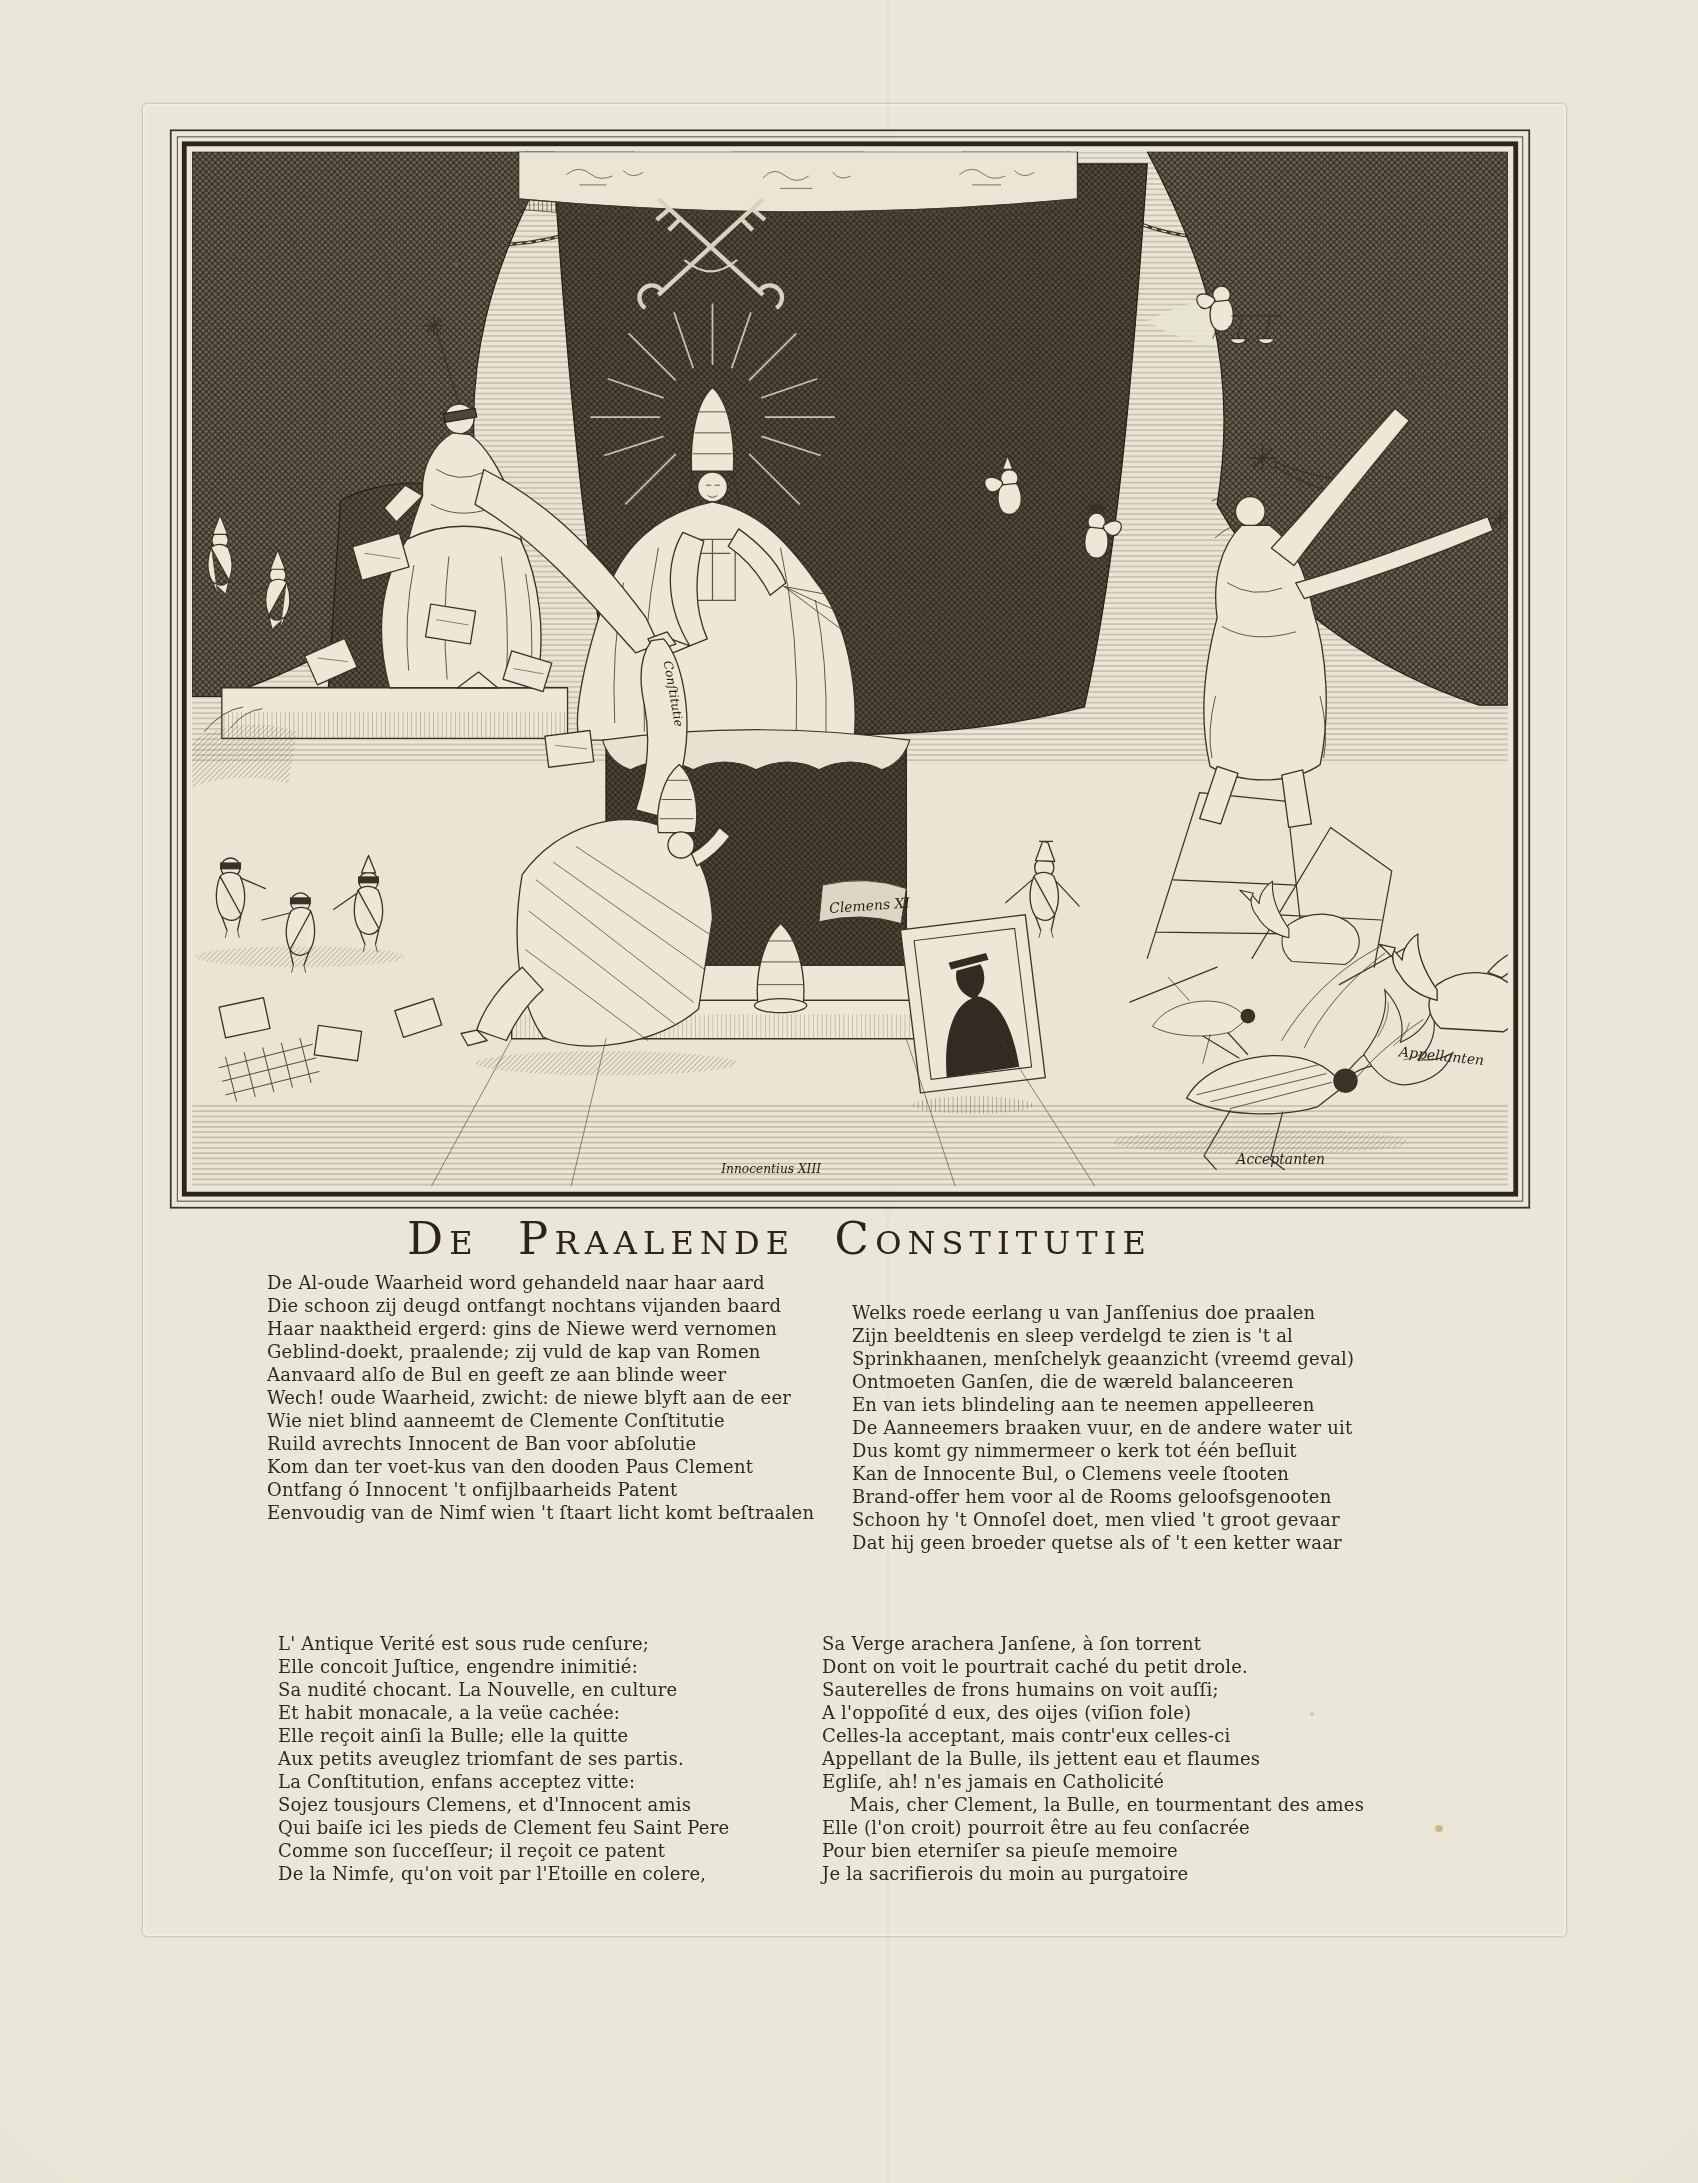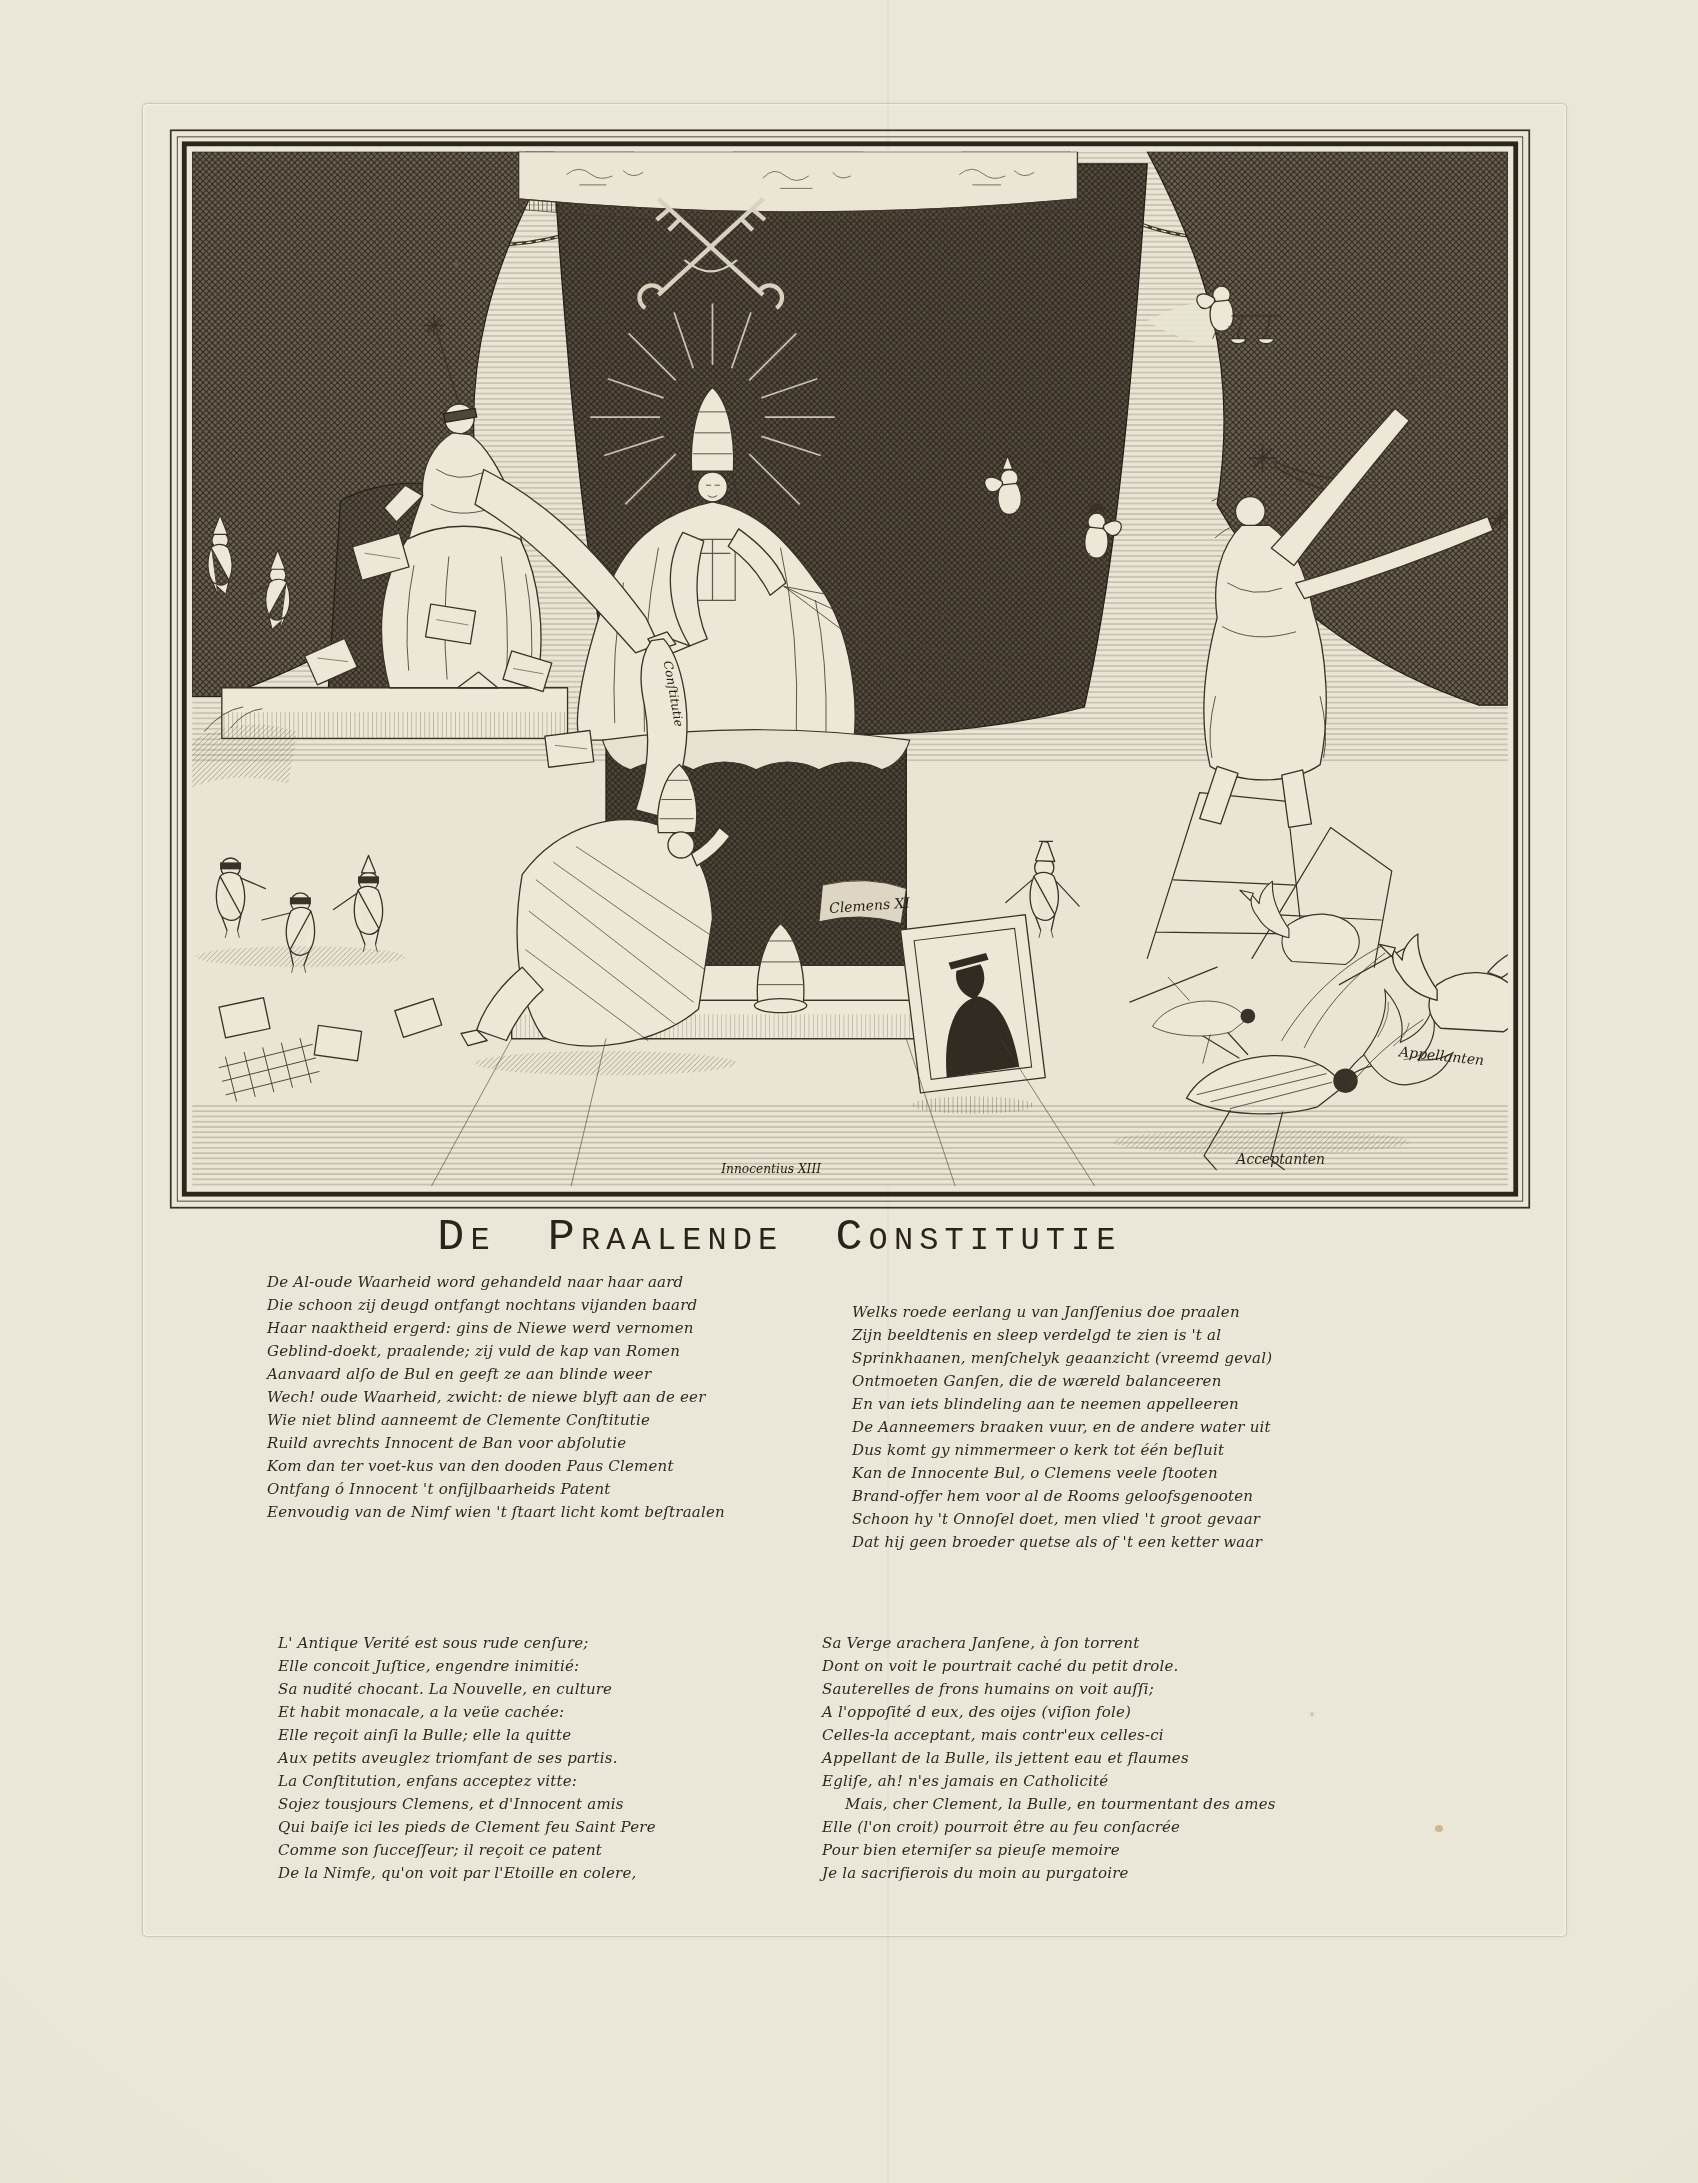--- a/index.html
+++ b/index.html
@@ -18,7 +18,7 @@
   .plate-svg{position:absolute;left:169px;top:129px;width:1362px;height:1080px;}
   .engr-title{
     position:absolute;left:0;width:1559px;text-align:center;
-    font-variant:small-caps;color:#2a241a;white-space:pre;font-family:Liberation Mono, monospace;
+    font-variant:small-caps;color:#2a241a;white-space:pre;
   }
   #title-nl{top:1212px;font-size:45px;letter-spacing:6.1px;word-spacing:19px;}
   #title-fr{top:1568px;font-size:44px;letter-spacing:10.5px;word-spacing:23px;}

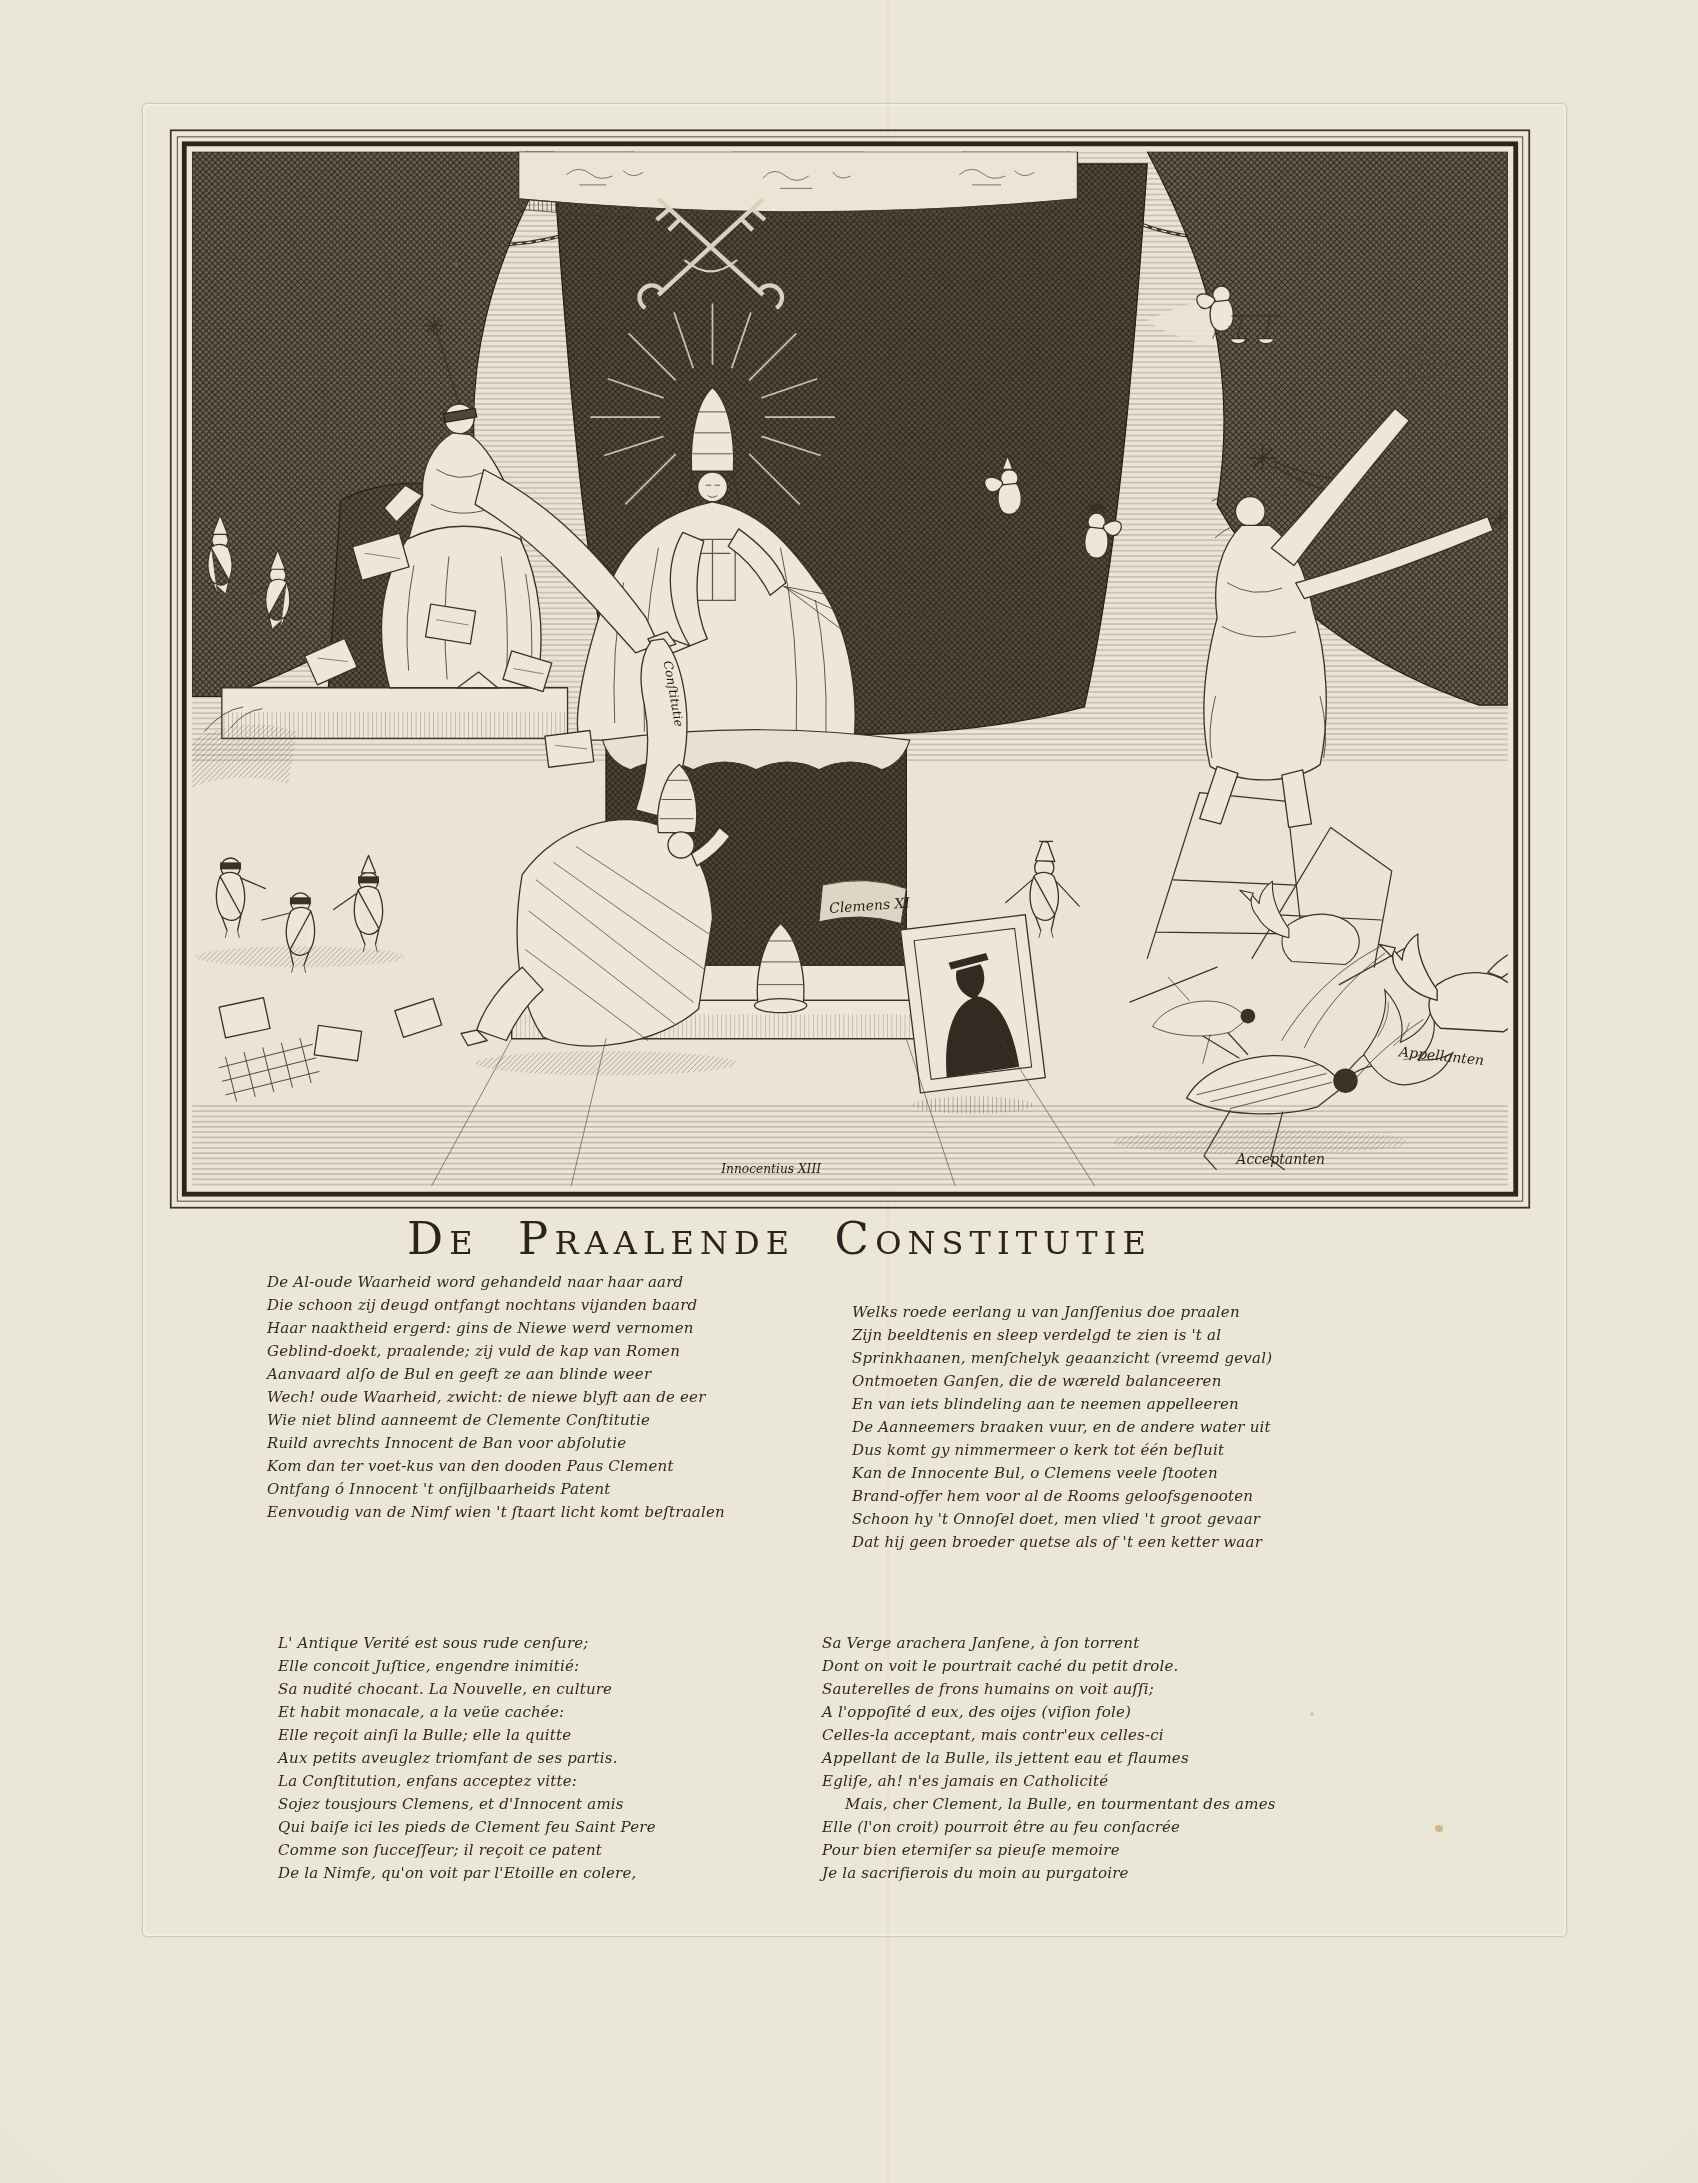--- a/index.html
+++ b/index.html
@@ -23,7 +23,7 @@
   #title-nl{top:1212px;font-size:45px;letter-spacing:6.1px;word-spacing:19px;}
   #title-fr{top:1568px;font-size:44px;letter-spacing:10.5px;word-spacing:23px;}
   .verse-col{
-    position:absolute;font-style:italic;font-size:15px;line-height:23px;
+    position:absolute;font-size:18px;line-height:23px;
     color:#2f2920;white-space:pre;letter-spacing:0.2px;
   }
   #nl-left{left:267px;top:1271px;}

